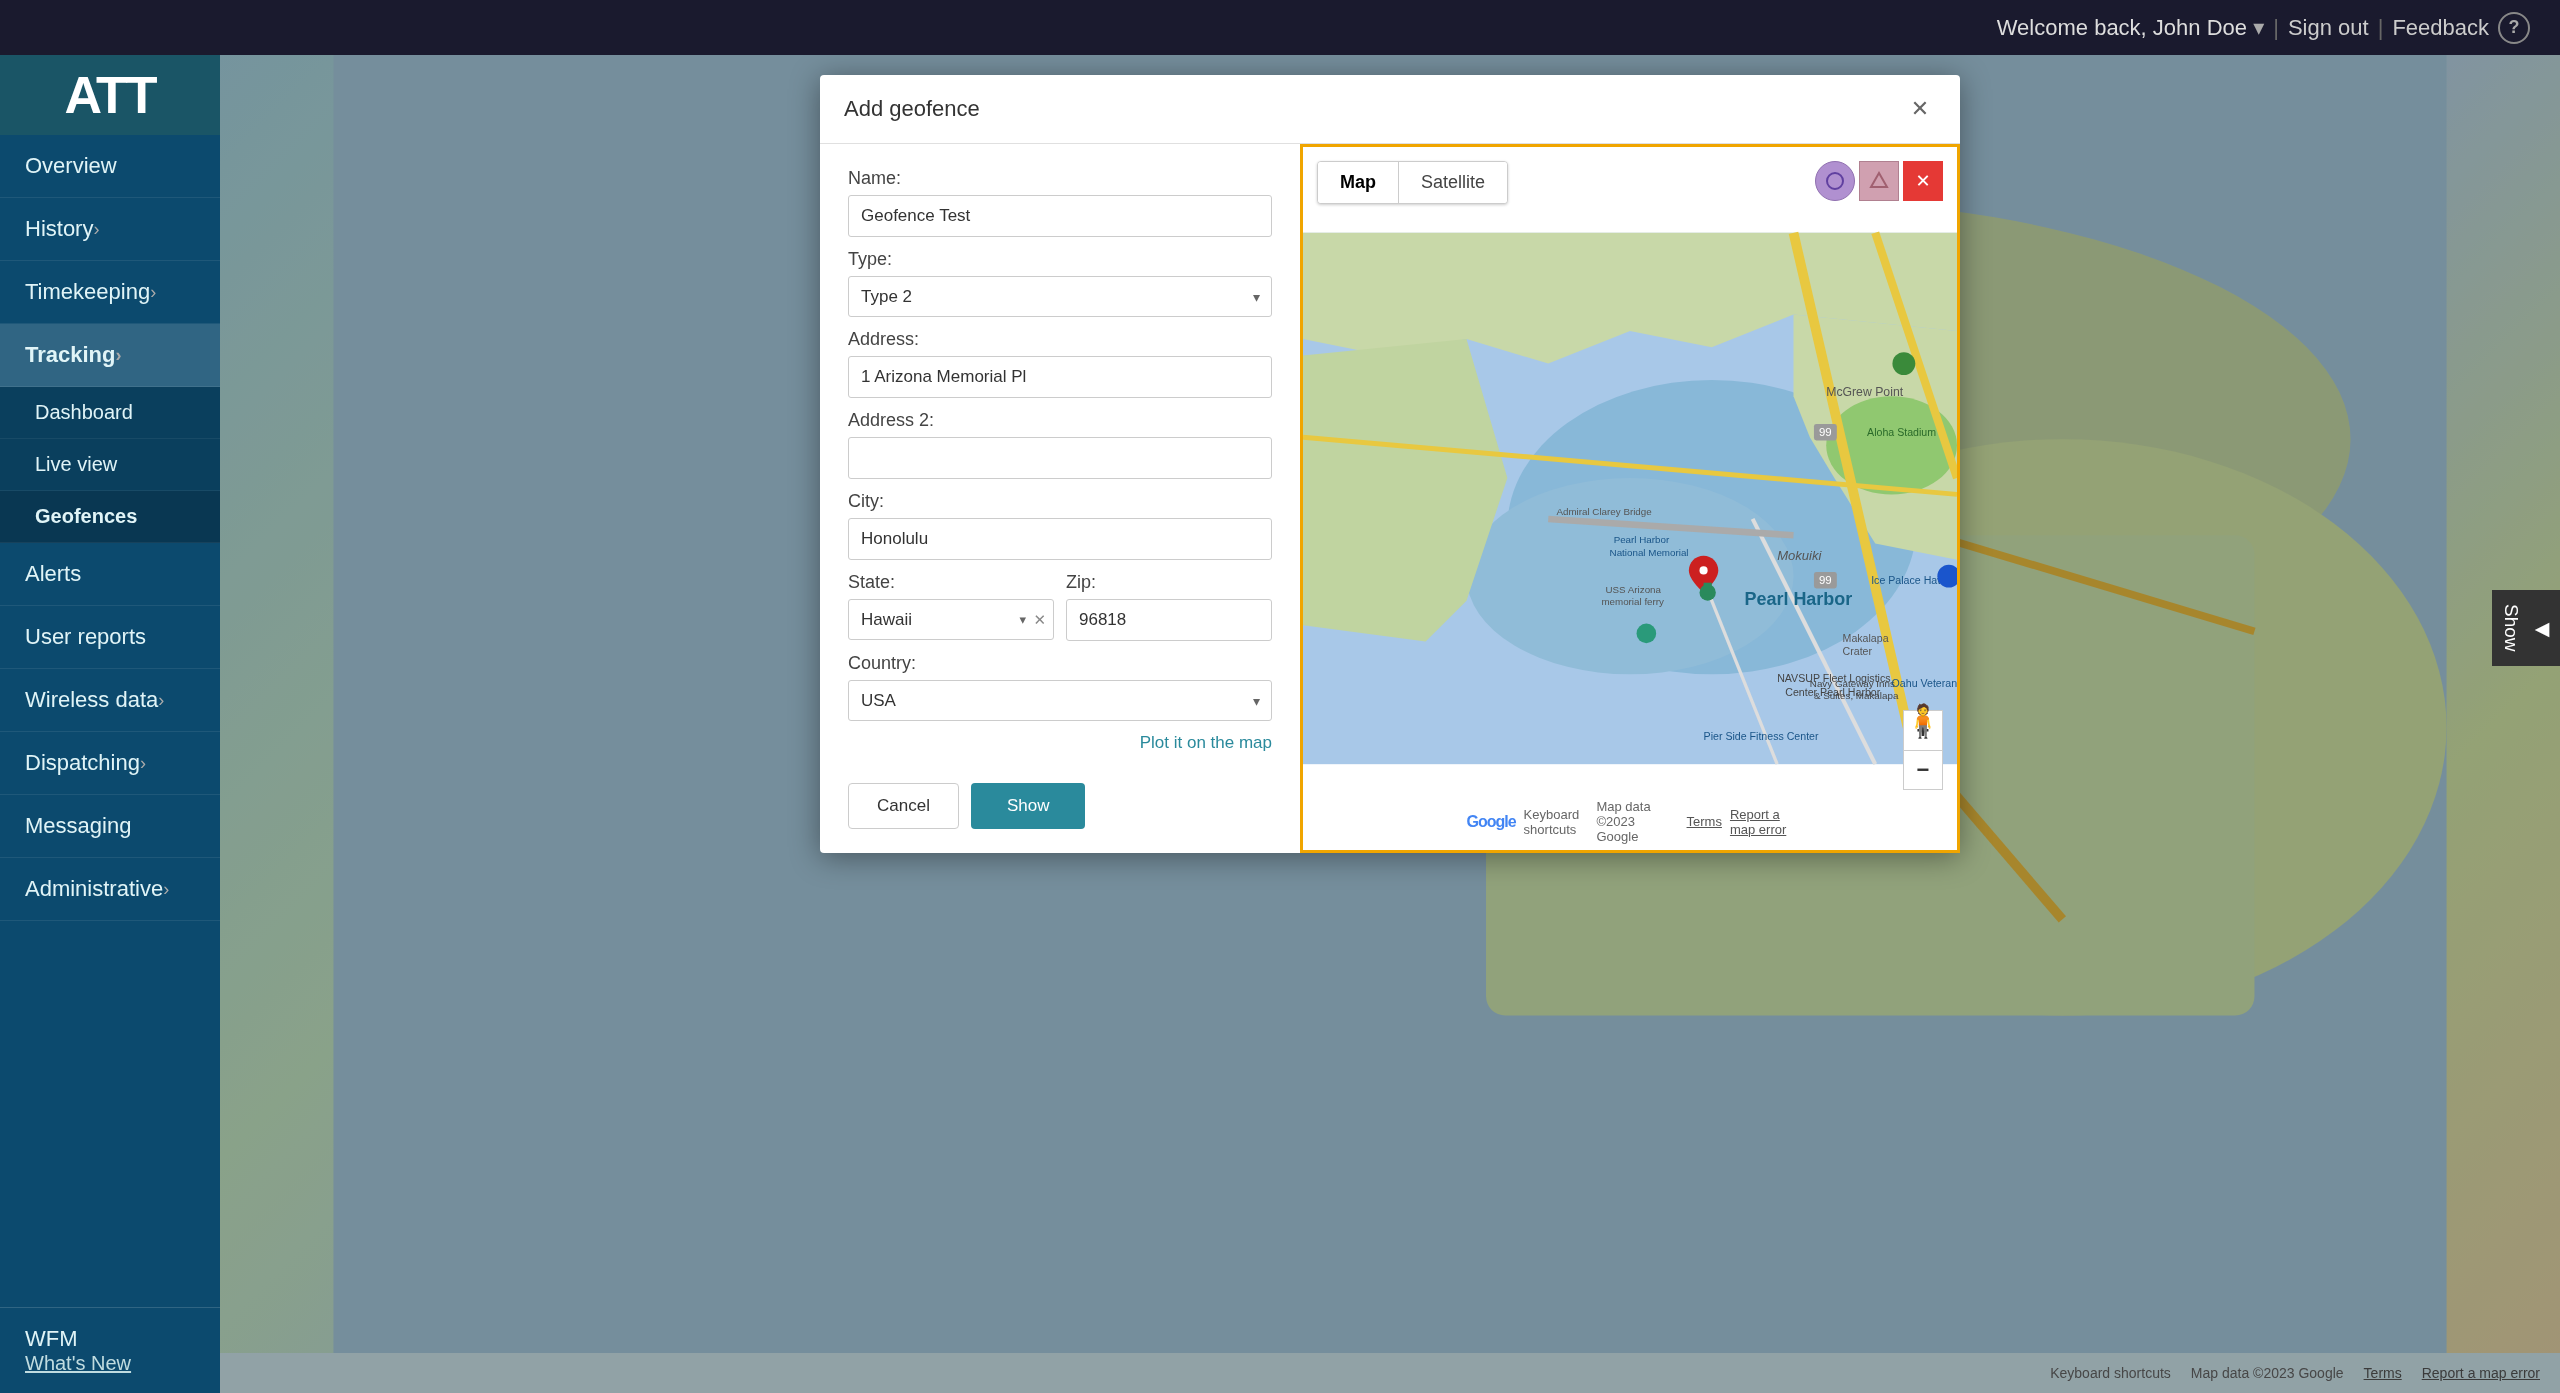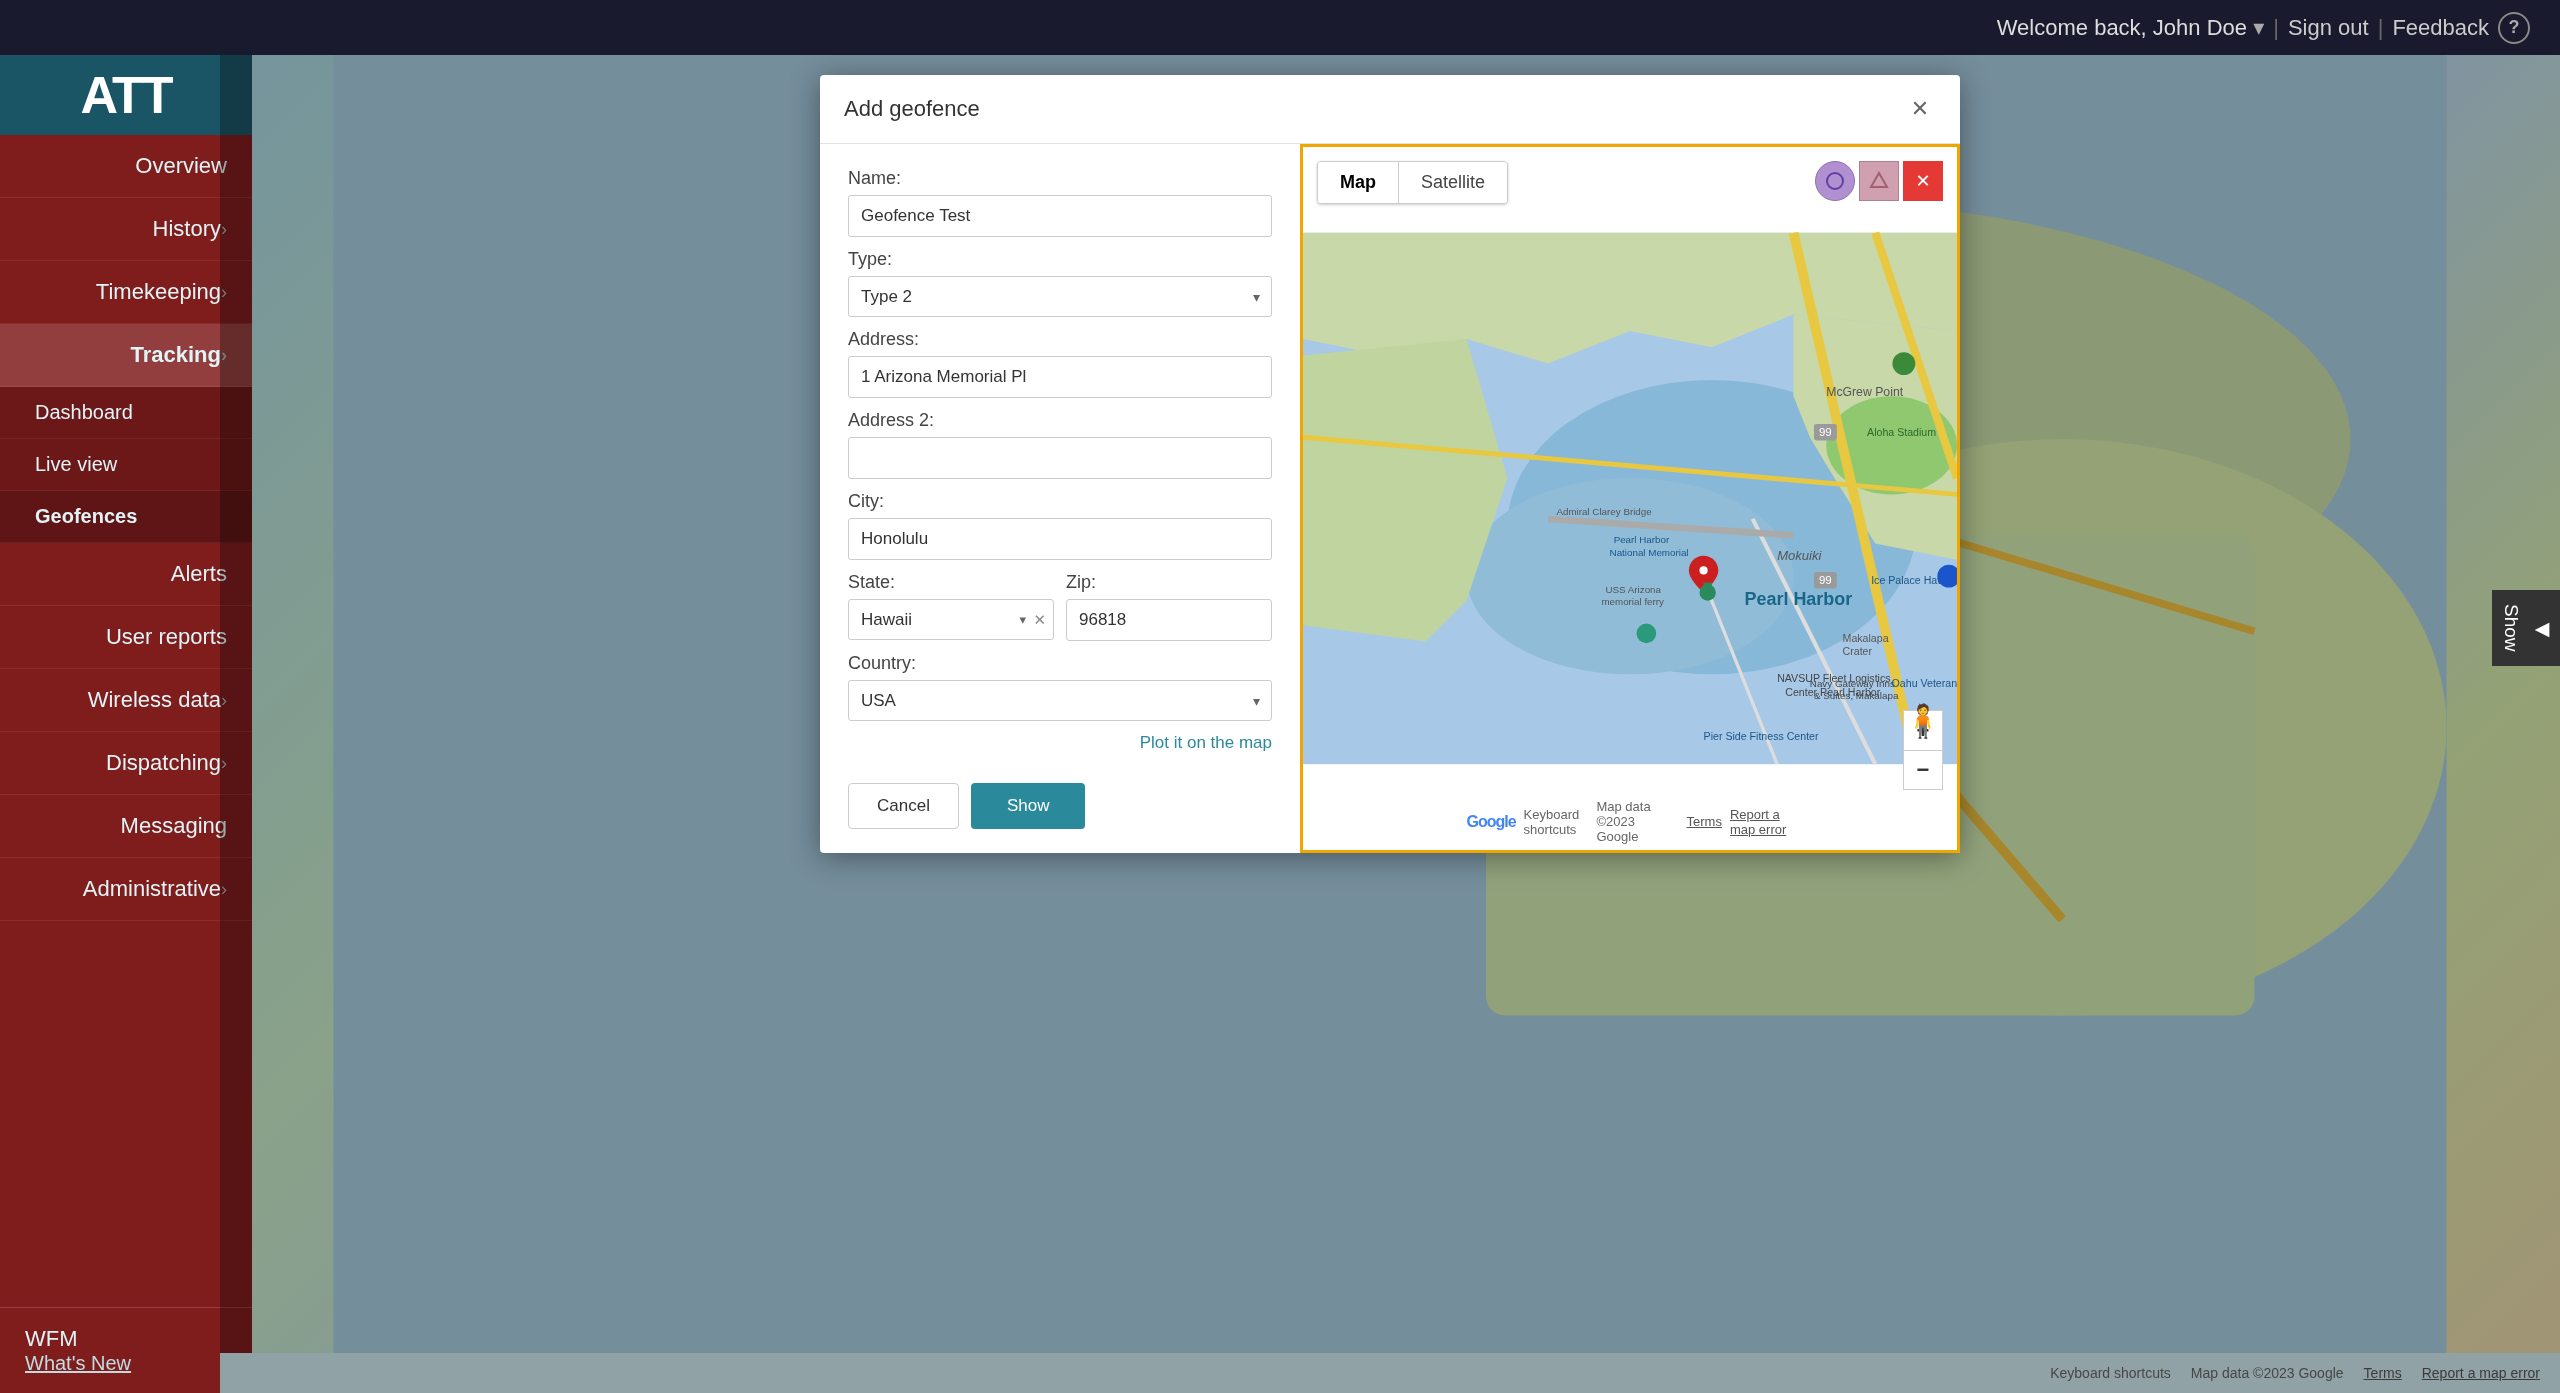--- a/index.html
+++ b/index.html
@@ -19,8 +19,8 @@
 
     
     .sidebar {
-      position: absolute; top: 55px; left: 0; bottom: 0; width: 252px;
-      background: #7f1d1d; z-index: 5;
+      position: absolute; top: 55px; left: 0; bottom: 0; width: 220px;
+      background: #0c4a6e; z-index: 5;
     }
     .sidebar-logo {
       background: #1a5566; height: 80px; display: flex; align-items: center; justify-content: center;

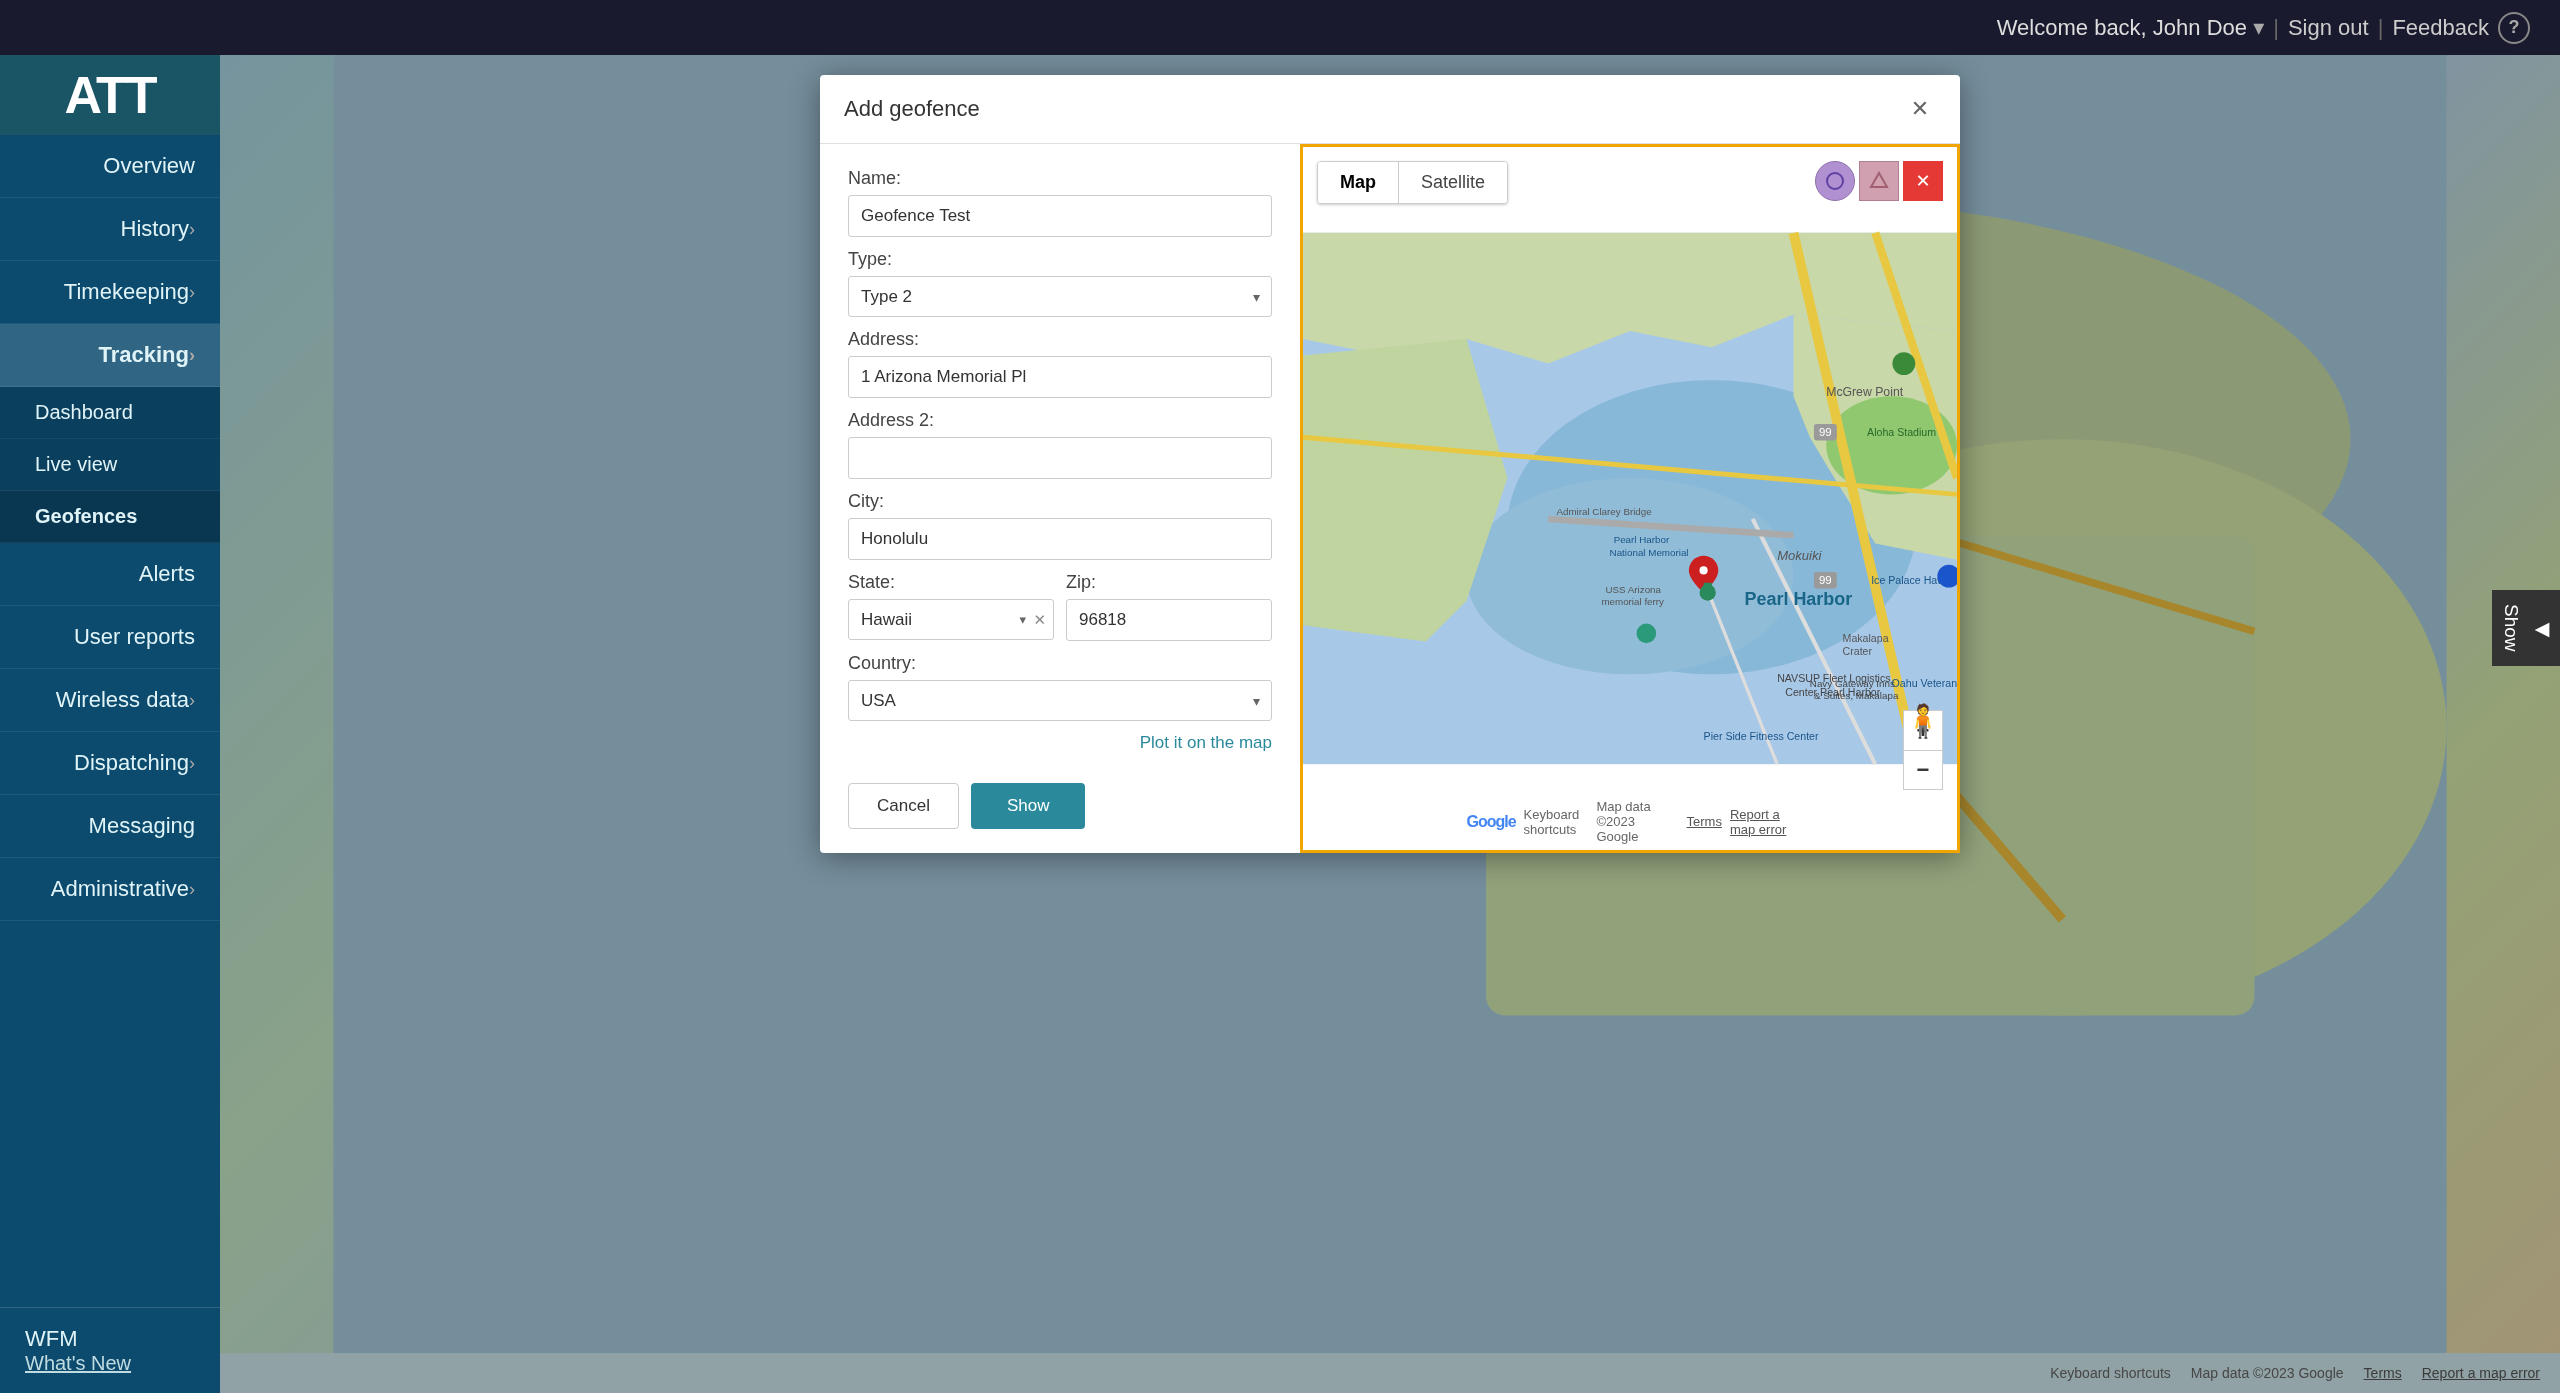--- a/index.html
+++ b/index.html
@@ -28,7 +28,7 @@
     }
     .sidebar-item {
       padding: 18px 25px; color: #e0f4f7; font-size: 22px; cursor: pointer;
-      display: flex; align-items: center; justify-content: flex-end; border-bottom: 1px solid rgba(255,255,255,0.08);
+      display: flex; align-items: center; justify-content: flex-start; border-bottom: 1px solid rgba(255,255,255,0.08);
     }
     .sidebar-item.active { background: rgba(255,255,255,0.15); font-weight: bold; }
     .sidebar-item .arrow { font-size: 18px; color: #aaa; }

